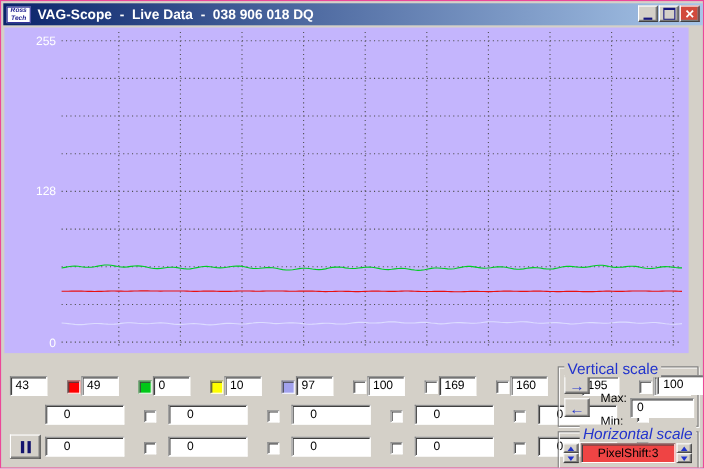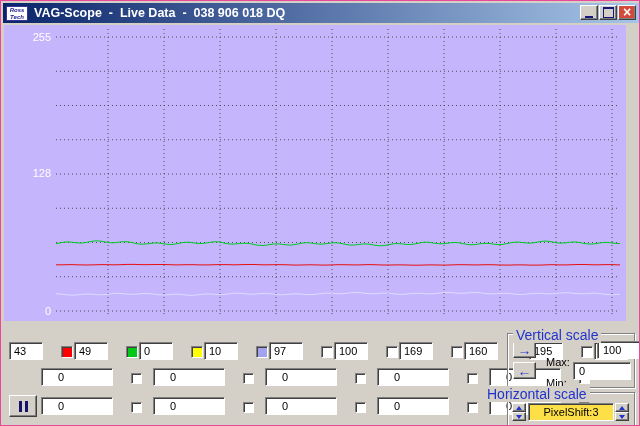--- a/index.html
+++ b/index.html
@@ -55,7 +55,7 @@
   .group-label { position:absolute; color:var(--label-blue,#2233cc); font-size:14px;
     background:#d4d0c8; padding:0 3px; z-index:2; }
   #vs-label { left:512px; top:326px; }
-  #hs-label { left:483px; top:385px; }
+  #hs-label { left:526px; top:385px;font-style:italic; }
   .group-frame { position:absolute; border:1px solid #808080; box-shadow:inset 1px 1px 0 #ffffff, 1px 1px 0 #ffffff; }
   #vs-frame { left:506px; top:332px; width:128px; height:55px; }
   #hs-frame { left:506px; top:391px; width:128px; height:40px; }

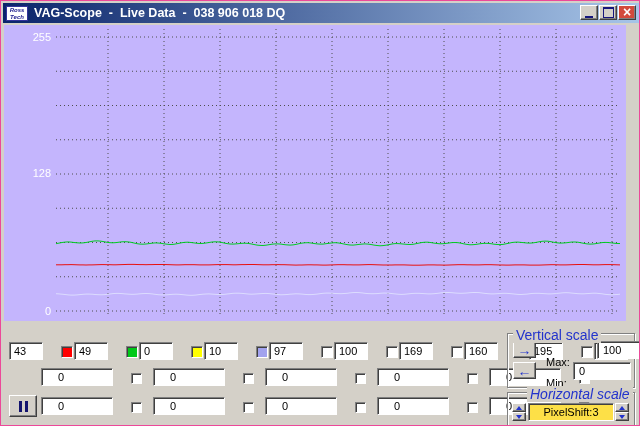--- a/index.html
+++ b/index.html
@@ -30,7 +30,7 @@
   #plot { position:absolute; left:3px; top:24px; width:622px; height:296px; background:#c4b5fd;text-align:right; }
 
   
-  .sunken { background:#fde047; border:1px solid; border-color:#808080 #ffffff #ffffff #808080;
+  .sunken { background:#ef4444; border:1px solid; border-color:#808080 #ffffff #ffffff #808080;
     box-shadow:inset 1px 1px 0 #404040; }
   .raised { background:#d4d0c8; border:1px solid; border-color:#ffffff #404040 #404040 #ffffff;
     box-shadow:inset -1px -1px 0 #808080; }

